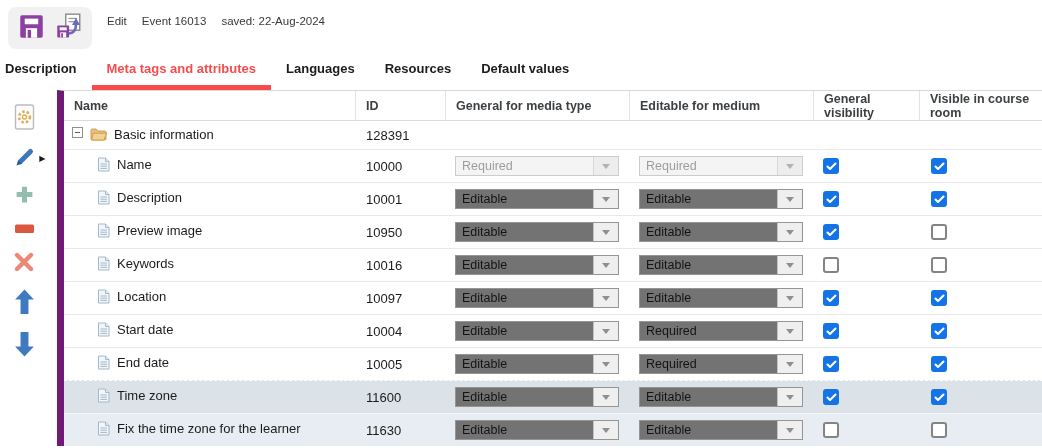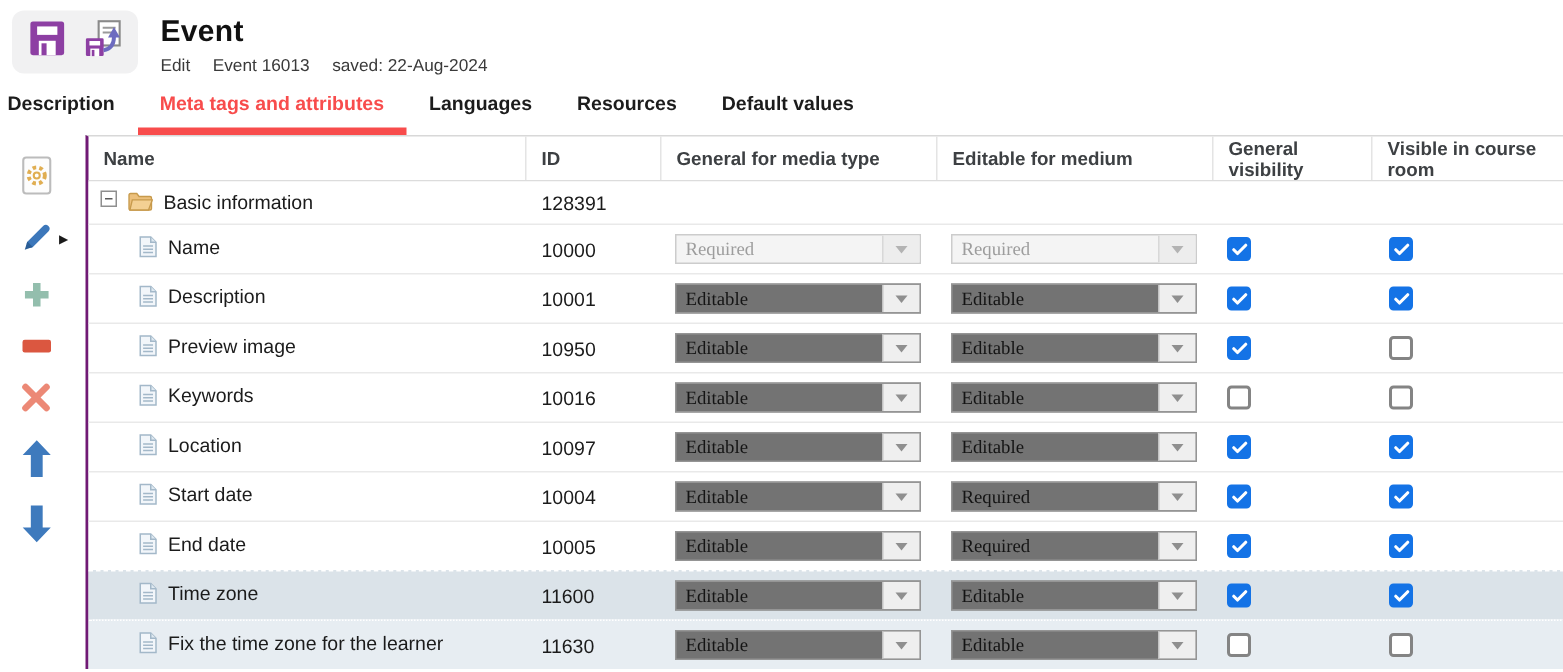--- a/index.html
+++ b/index.html
@@ -122,7 +122,6 @@
 </div>
 
 <div class="title-block">
-  <div class="page-title">Event</div>
   <div class="subtitle">
     <span>Edit</span>
     <span>Event 16013</span>

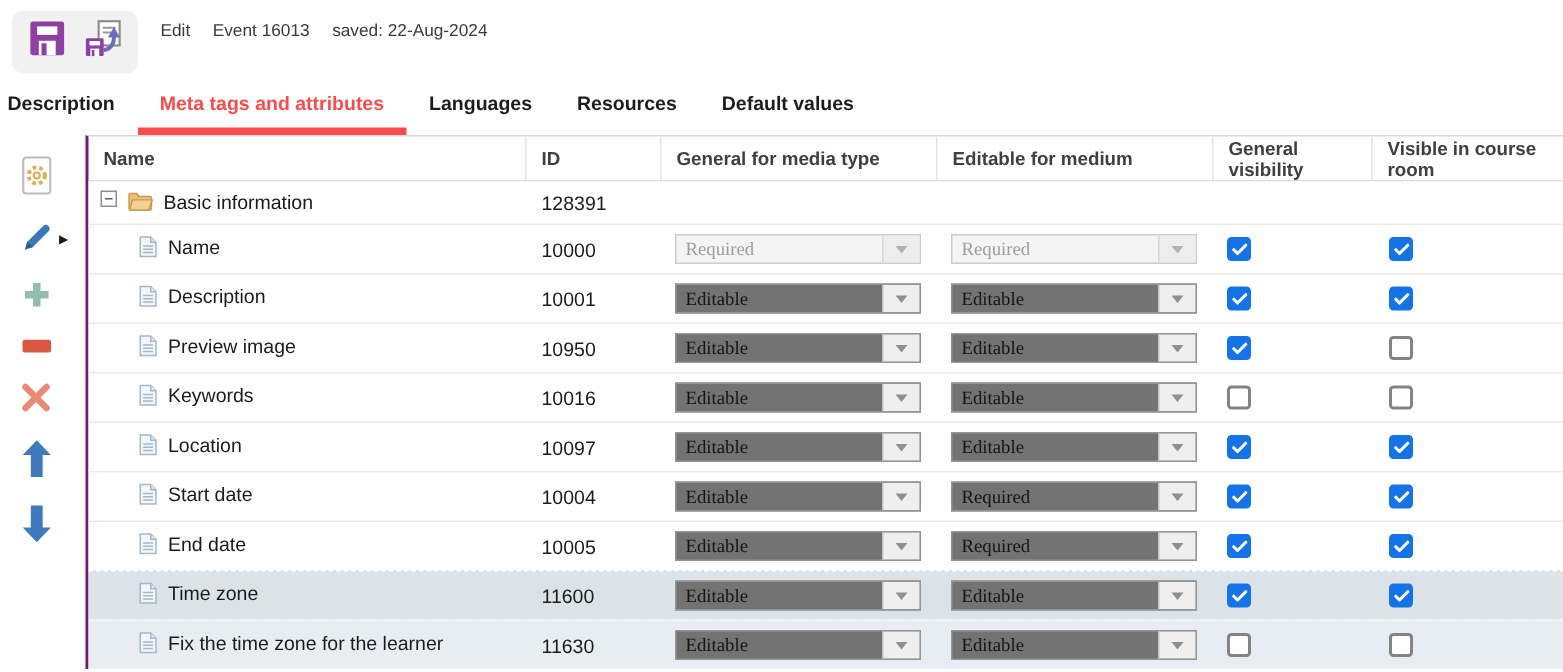--- a/index.html
+++ b/index.html
@@ -45,7 +45,7 @@
   
   .table {
     position: absolute; left: 57px; top: 90px; width: 986px;
-    border-top: 1px solid #d8d8d8; border-left: 2px solid #701a75;
+    border-top: 1px solid #d8d8d8; border-left: 7px solid #701a75;
   }
   .grid-cols { display: grid; grid-template-columns: 291px 90px 184px 184px 106px 131px; align-items: center; }
   .thead { height: 30px; border-bottom: 1px solid #dcdcdc; font-size: 12.5px; font-weight: 700; color: #3d4043; }

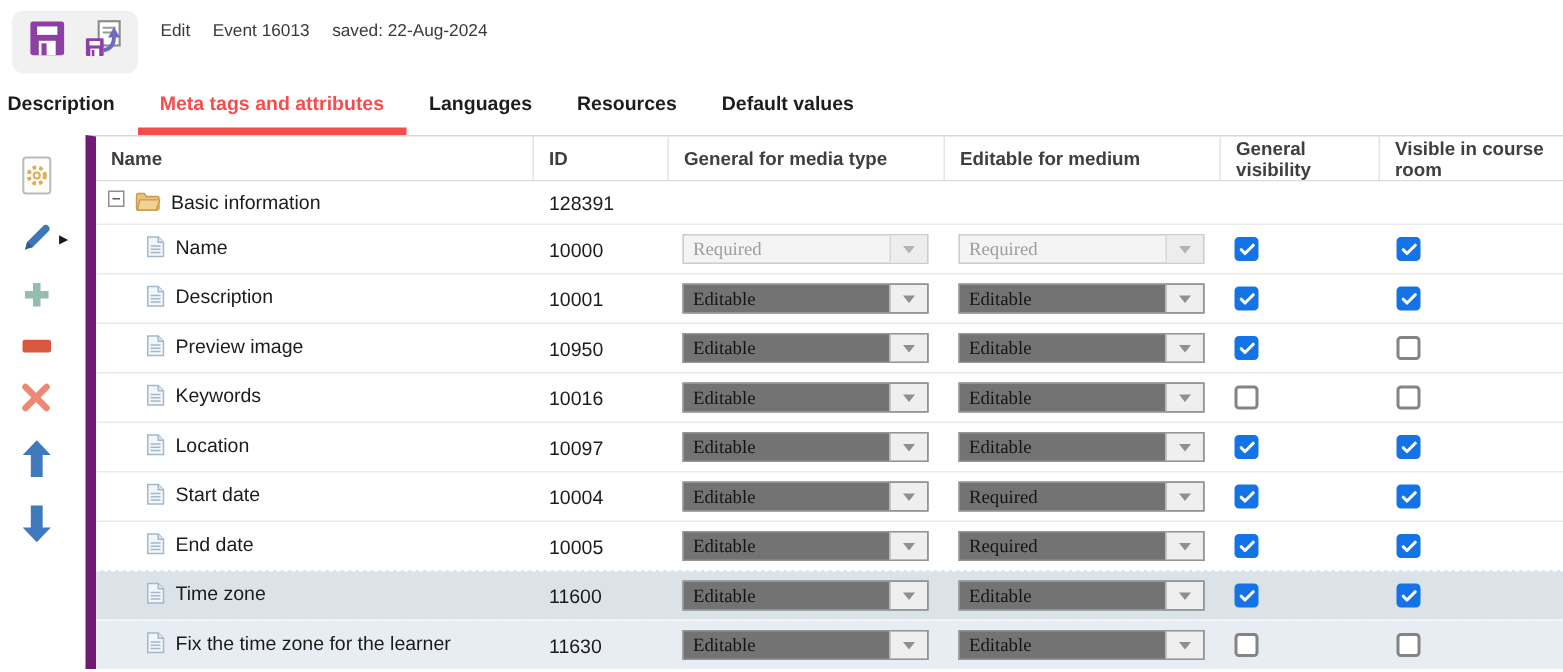--- a/index.html
+++ b/index.html
@@ -70,7 +70,7 @@
     width: 164px; height: 20px; background: #737373; border: 1px solid #959595;
     display: flex; align-items: center; cursor: pointer;
   }
-  .select .val { flex: 1; padding-left: 6px; font-size: 12.5px; color: #141414; white-space: nowrap; overflow: hidden; font-family: Liberation Serif, serif; }
+  .select .val { flex: 1; padding-left: 6px; font-size: 12.5px; color: #141414; white-space: nowrap; overflow: hidden; }
   .select .arrow-btn { width: 25px; align-self: stretch; background: #efefef; border-left: 1px solid #c3c3c3; display: flex; align-items: center; justify-content: center; }
   .arrow-glyph { width: 0; height: 0; border-left: 4px solid transparent; border-right: 4px solid transparent; border-top: 5px solid #8f8f8f; }
   .select.disabled { background: #f4f4f4; border-color: #cccccc; }

